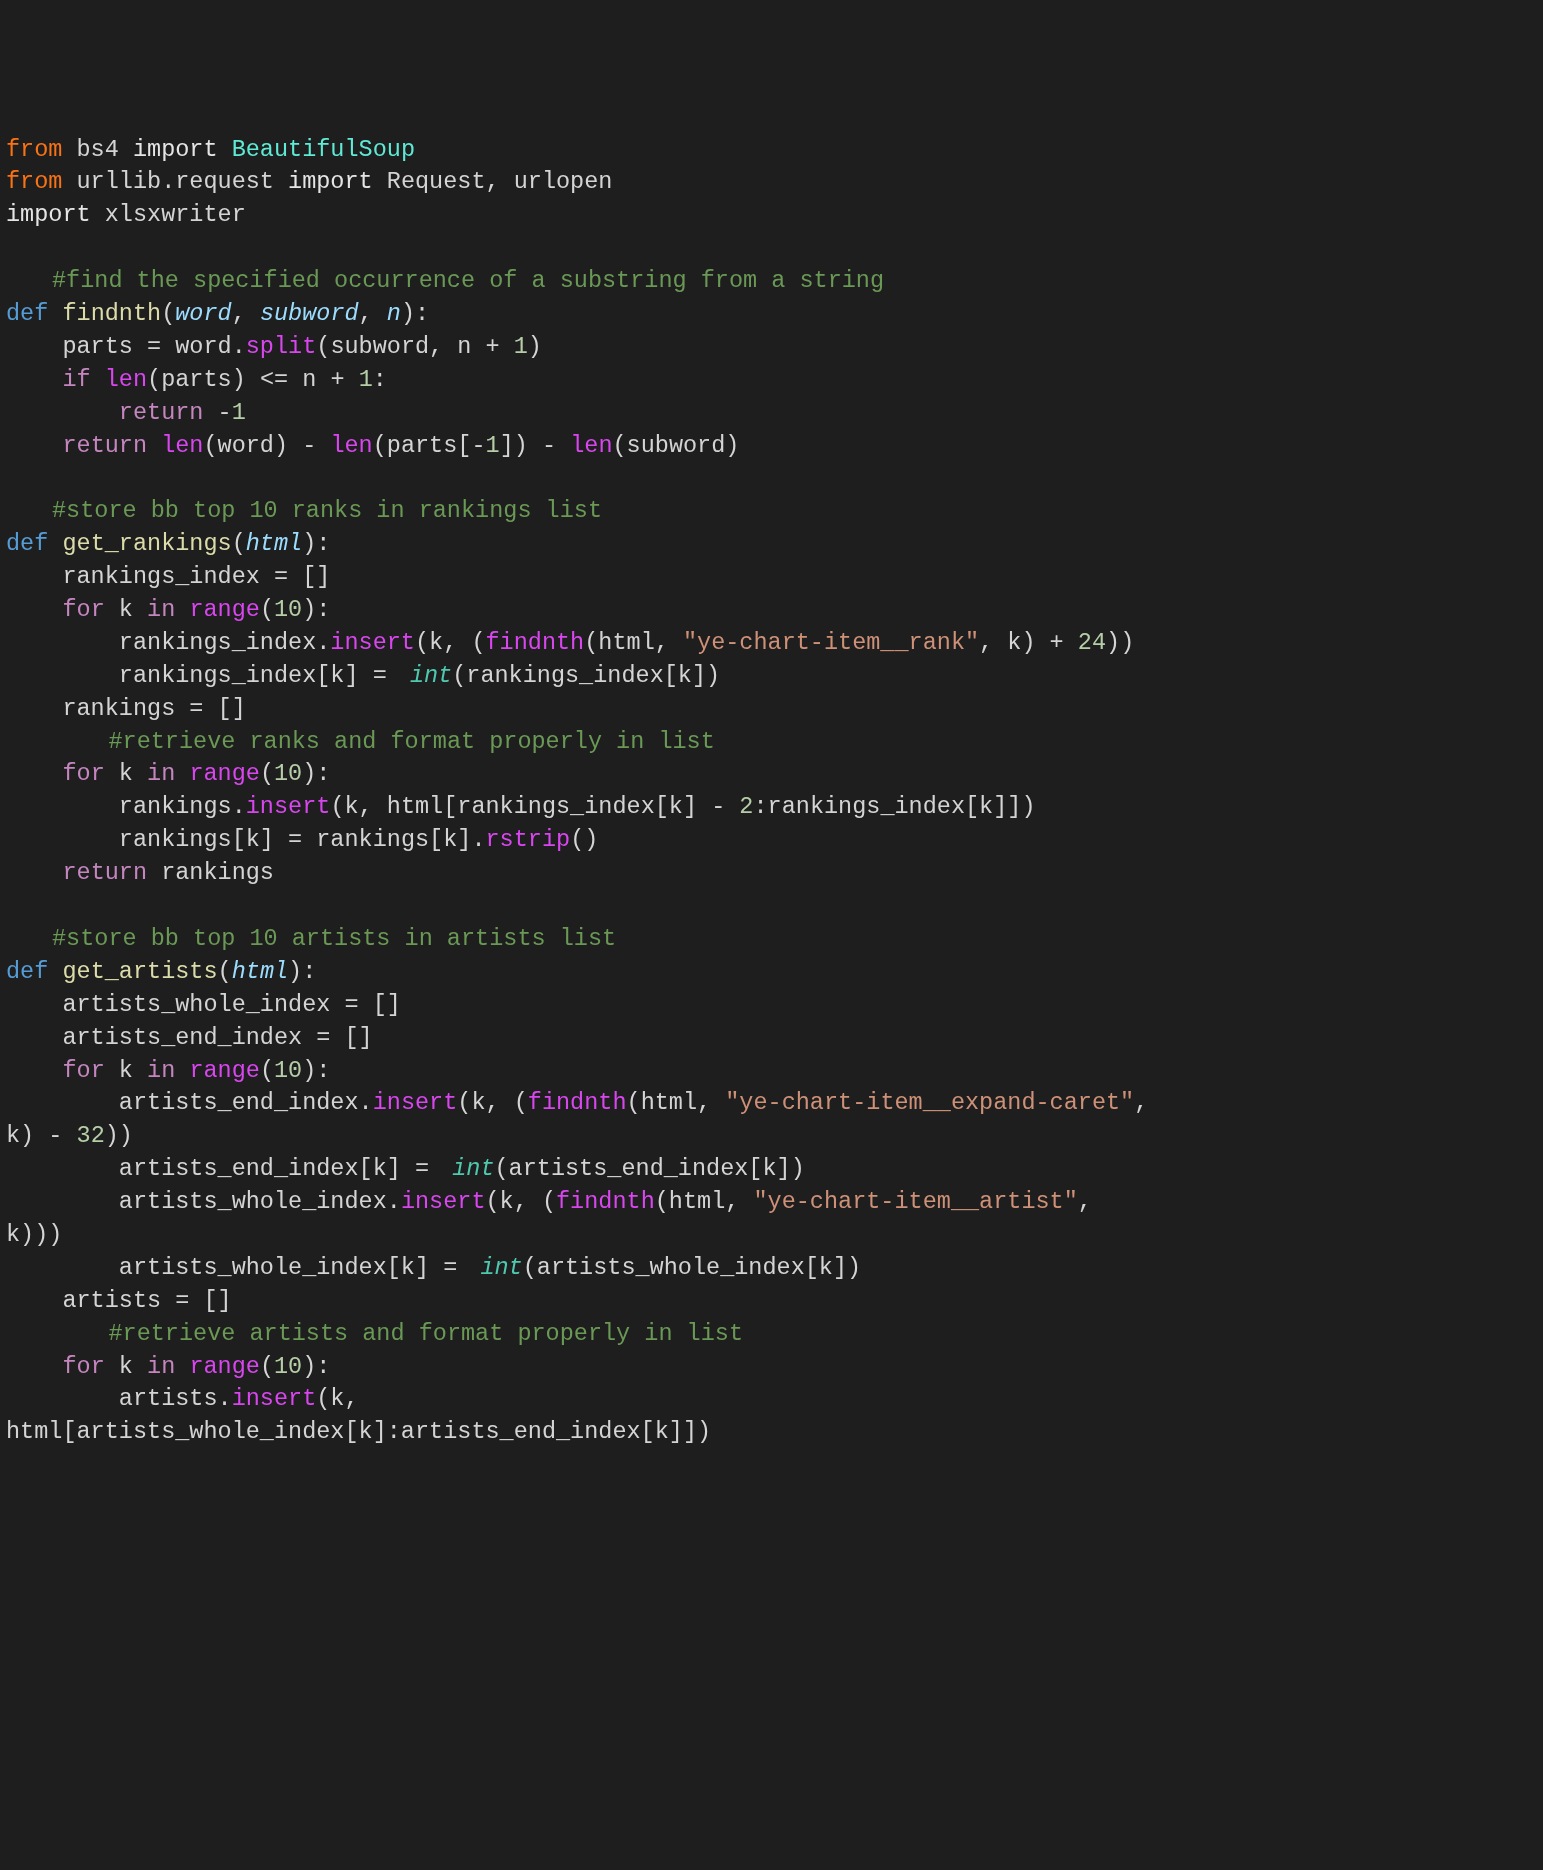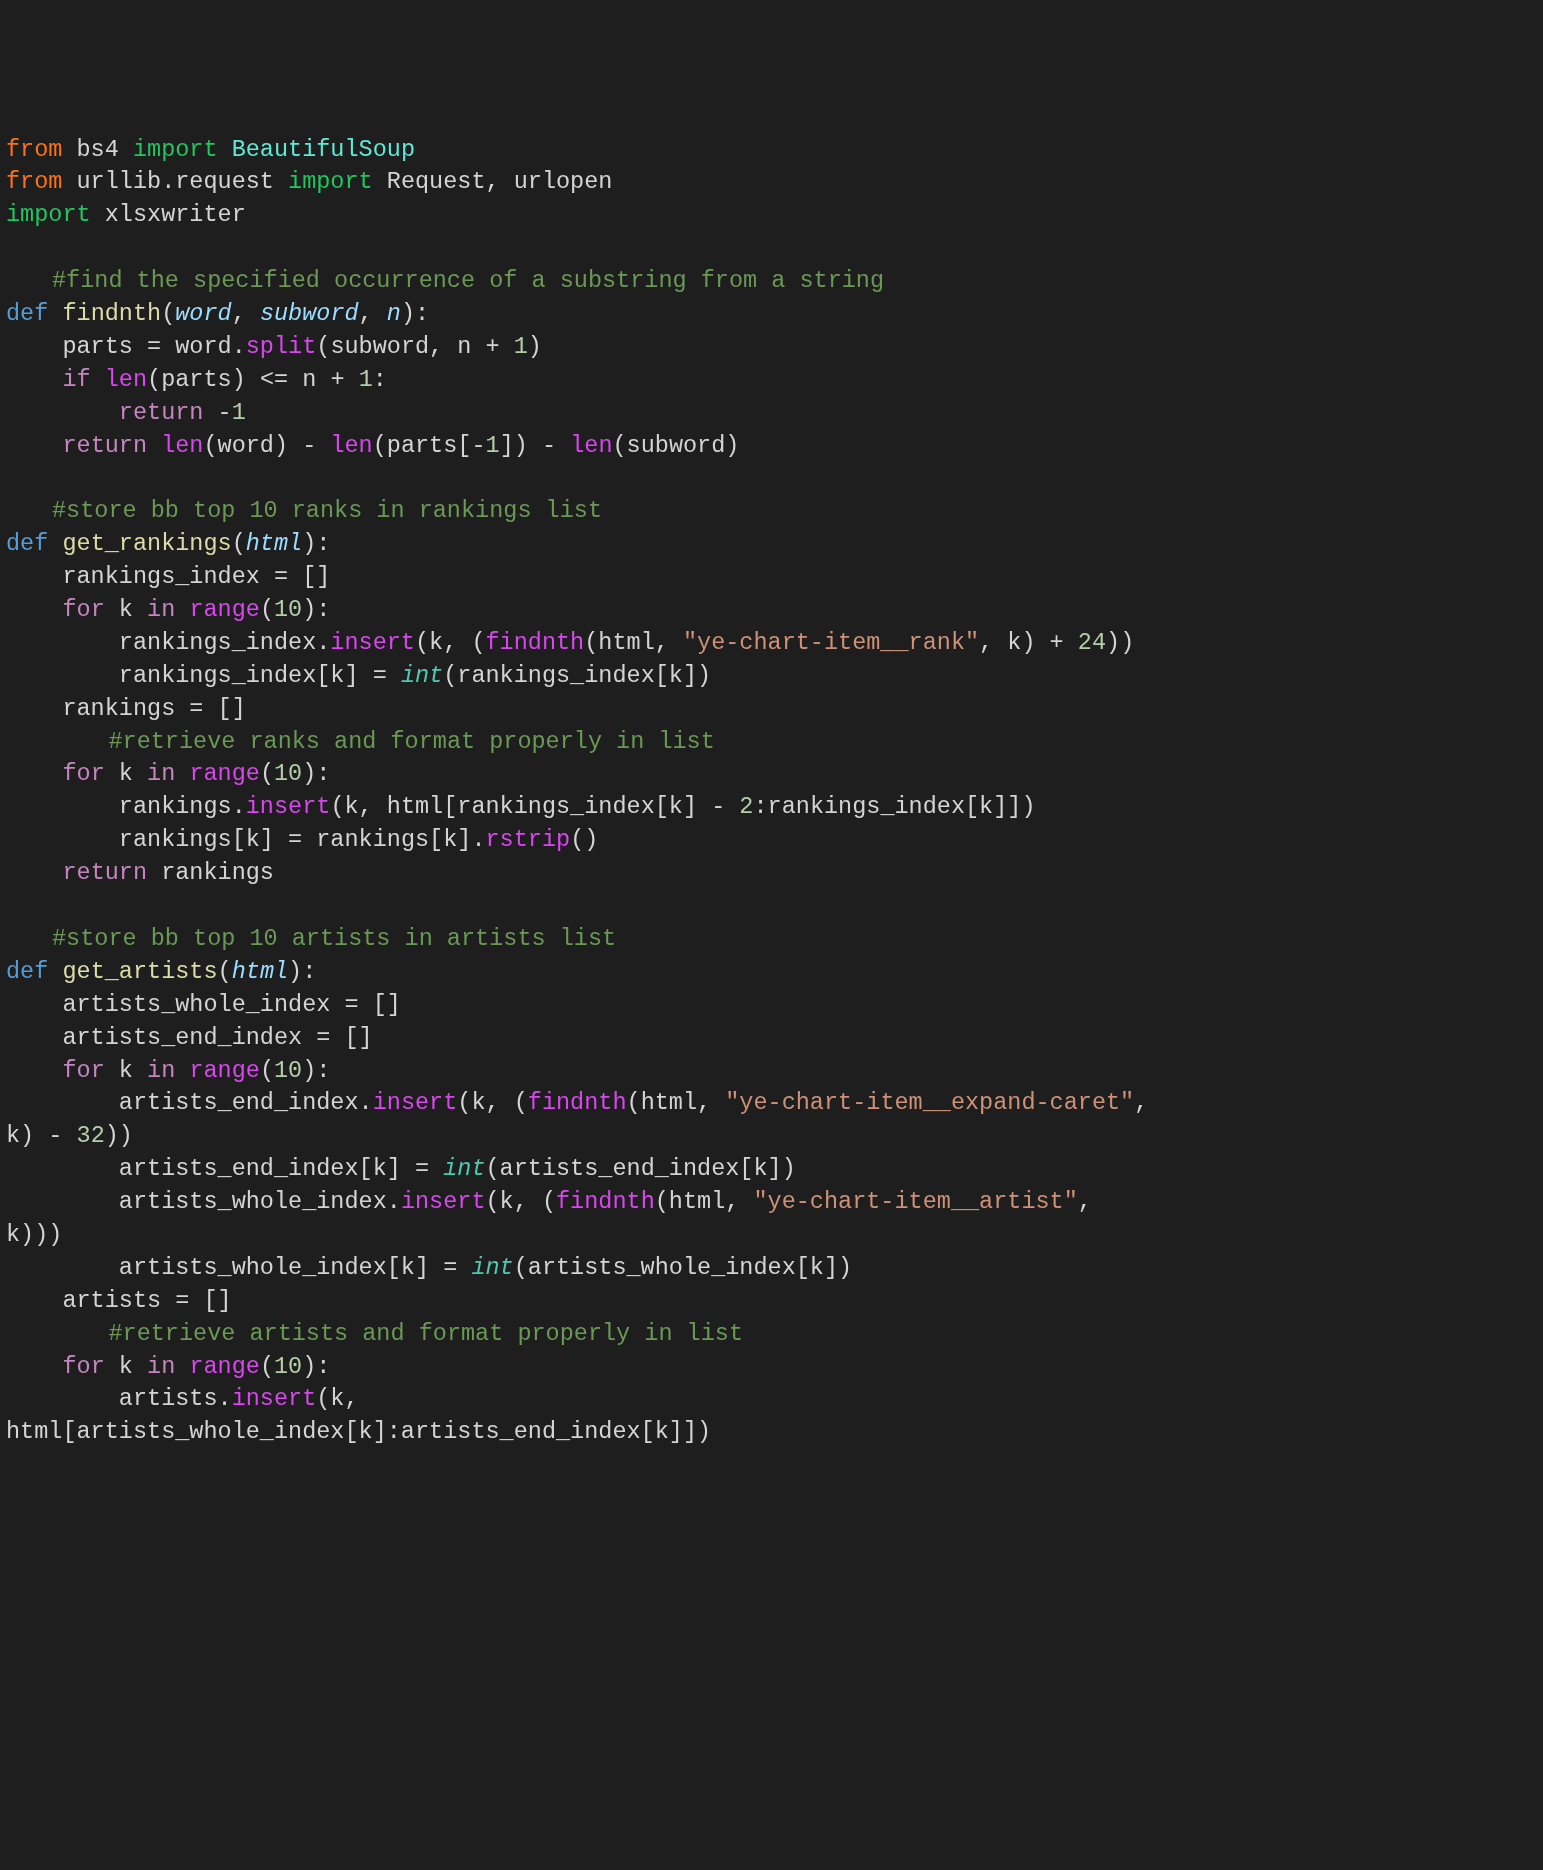--- a/index.html
+++ b/index.html
@@ -16,7 +16,7 @@
   .code-container {
     padding: 2px 6px;
   }
-  .kw-import { color: #22c55e; }
+  .kw-import { color: #e5e5e5; }
   .kw-from { color: #f97316; }
   .kw-def { color: #569cd6; }
   .kw-ctrl { color: #c586c0; }

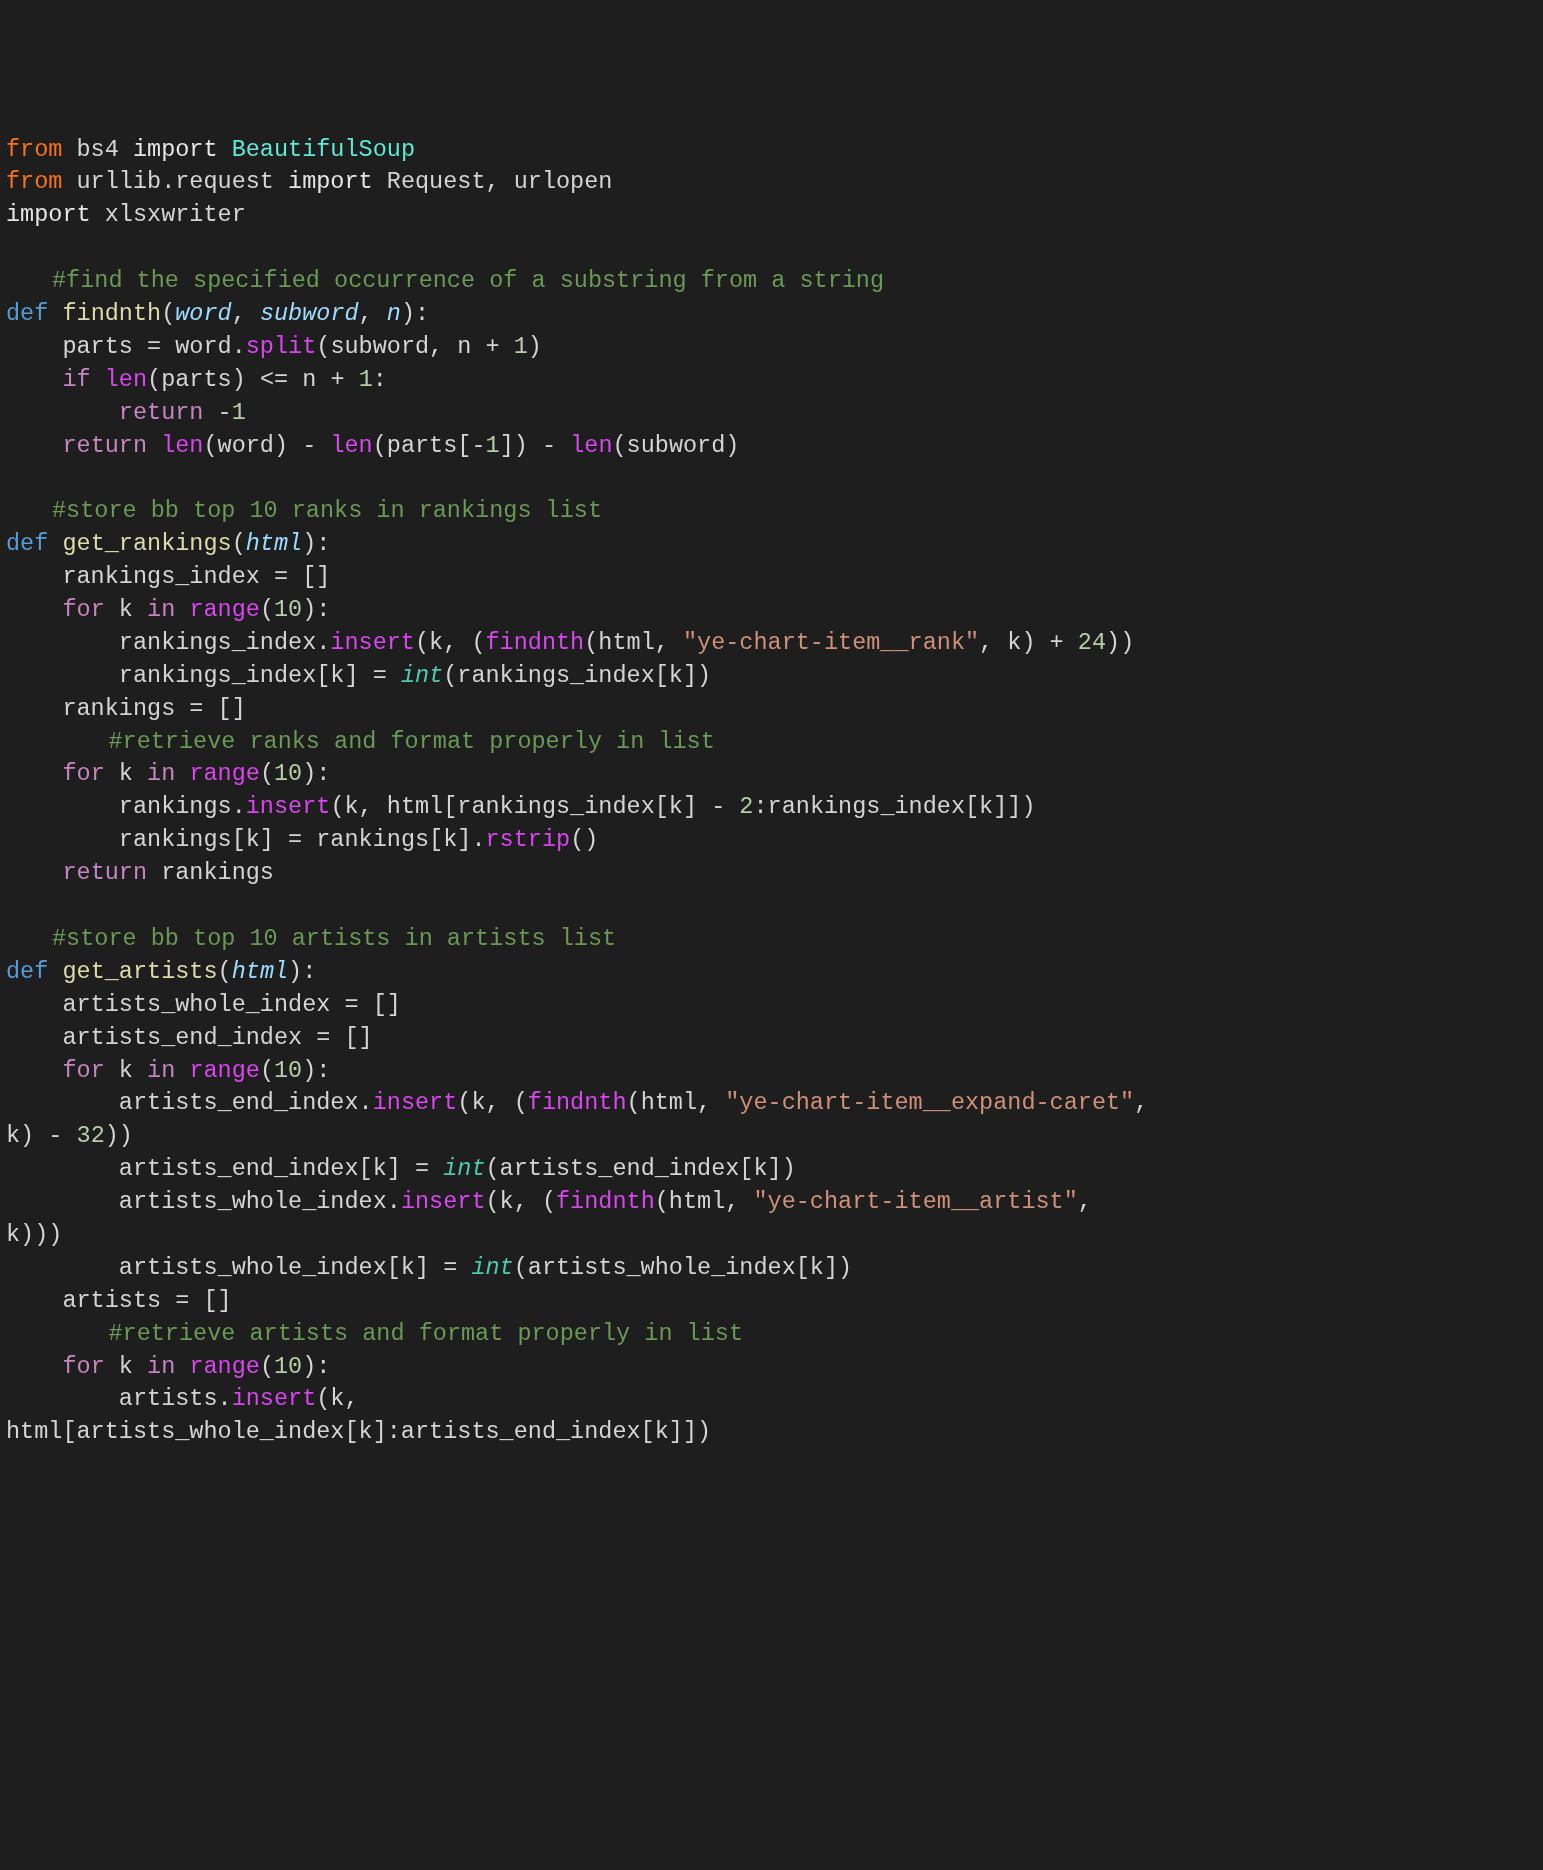--- a/index.html
+++ b/index.html
@@ -24,7 +24,7 @@
   .fn-name { color: #dcdcaa; }
   .fn-call { color: #d946ef; }
   .param { color: #9cdcfe; font-style: italic; }
-  .builtin { color: #4ec9b0; font-style: italic; }
+  .builtin { color: #4ec9b0; font-style: italic; margin-left: 9px; }
   .module { color: #5eead4; }
   .str { color: #ce9178; }
   .num { color: #b5cea8; }

